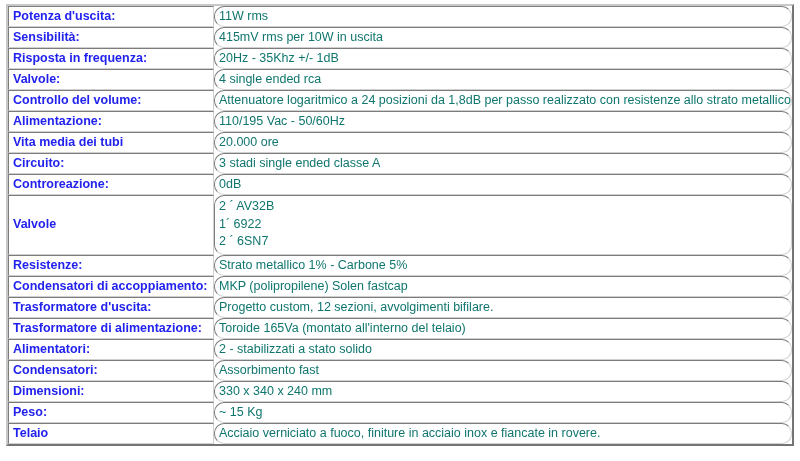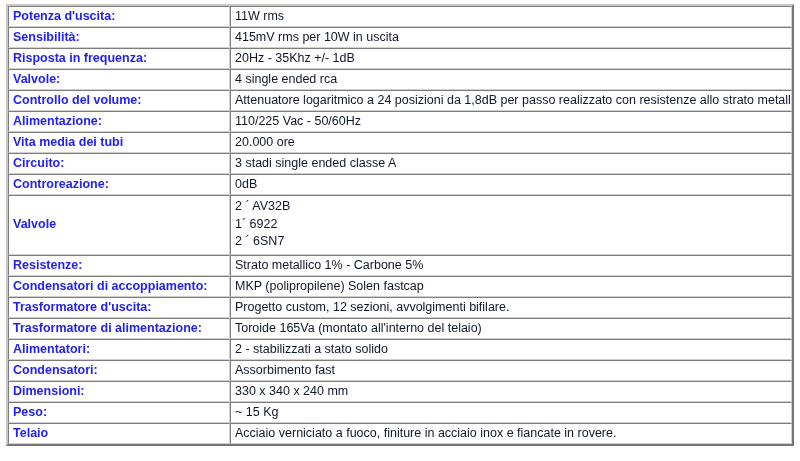--- a/index.html
+++ b/index.html
@@ -27,7 +27,7 @@
   }
   table.spec-table td {
     border: 1px inset #d0d0d0;
-    padding: 1px 20px 2px 4px;
+    padding: 1px 4px 2px 4px;
     font-size: 12.5px;
     line-height: 16px;
     vertical-align: middle;

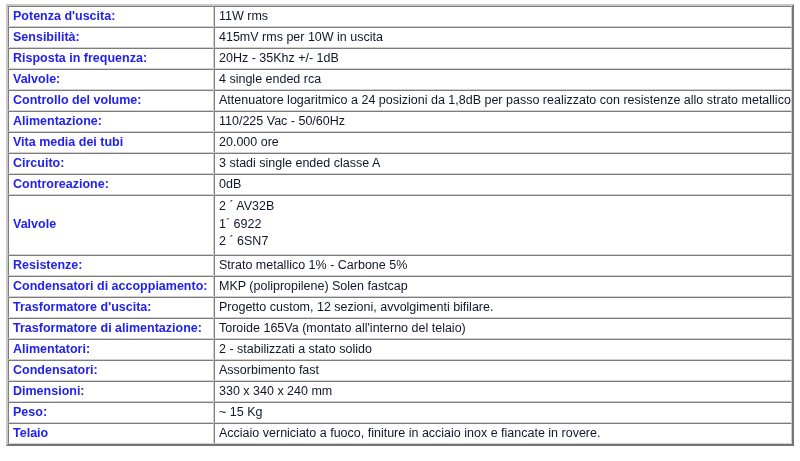--- a/index.html
+++ b/index.html
@@ -40,8 +40,9 @@
     font-weight: bold;
   }
   td.value-cell {
-    color: #0f172a;
+    color: #0f766e;
     font-weight: normal;
+    border-radius: 10px;
   }
   td.value-cell.multiline,
   td.label-cell.multiline {

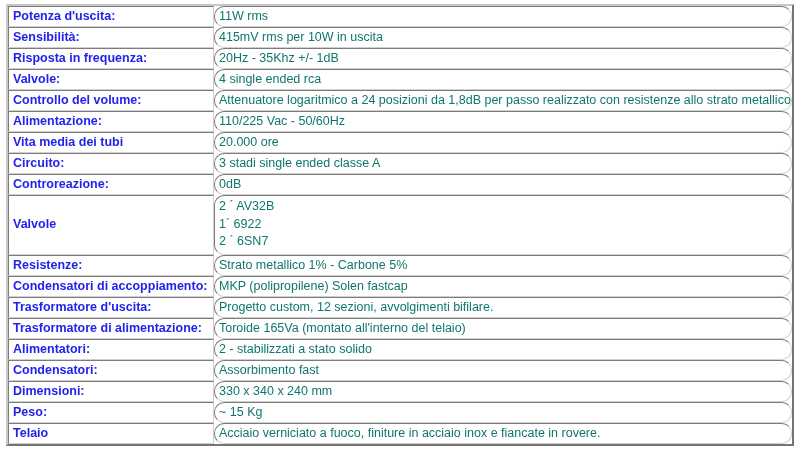--- a/index.html
+++ b/index.html
@@ -86,7 +86,7 @@
         </tr>
         <tr>
           <td class="label-cell">Alimentazione:</td>
-          <td class="value-cell">110/225 Vac - 50/60Hz</td>
+          <td class="value-cell">110/195 Vac - 50/60Hz</td>
         </tr>
         <tr>
           <td class="label-cell">Vita media dei tubi</td>

